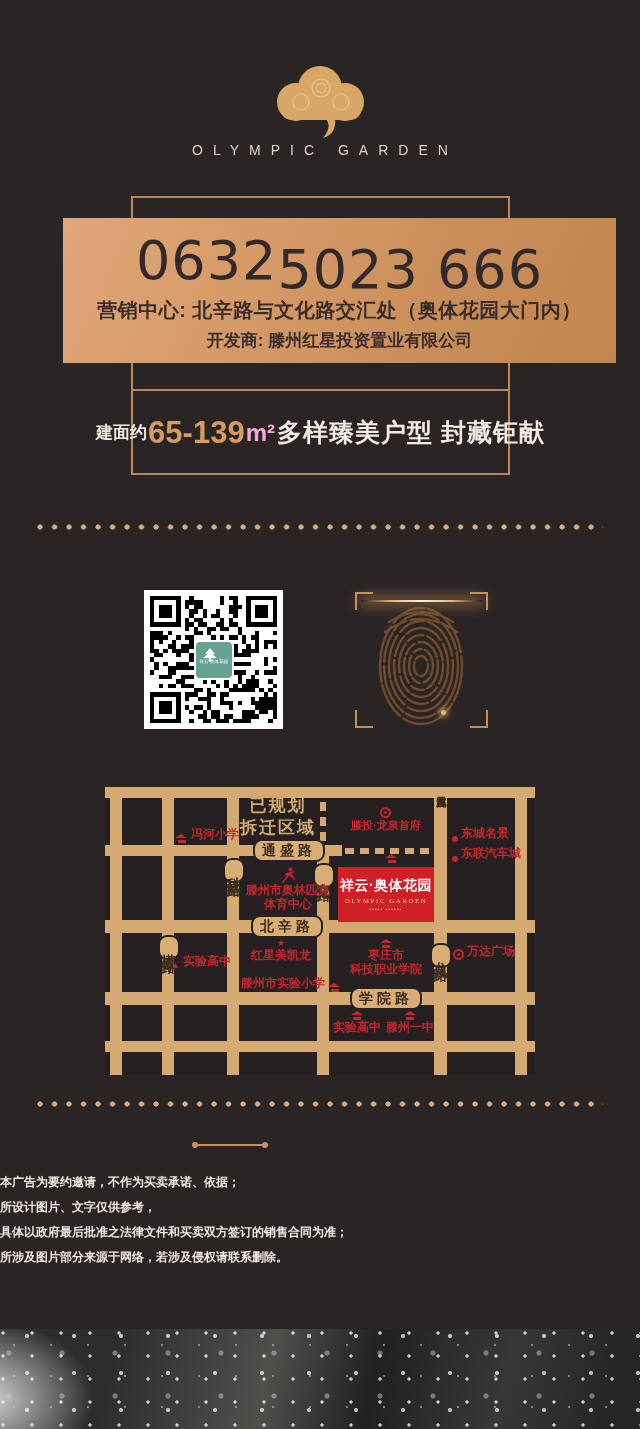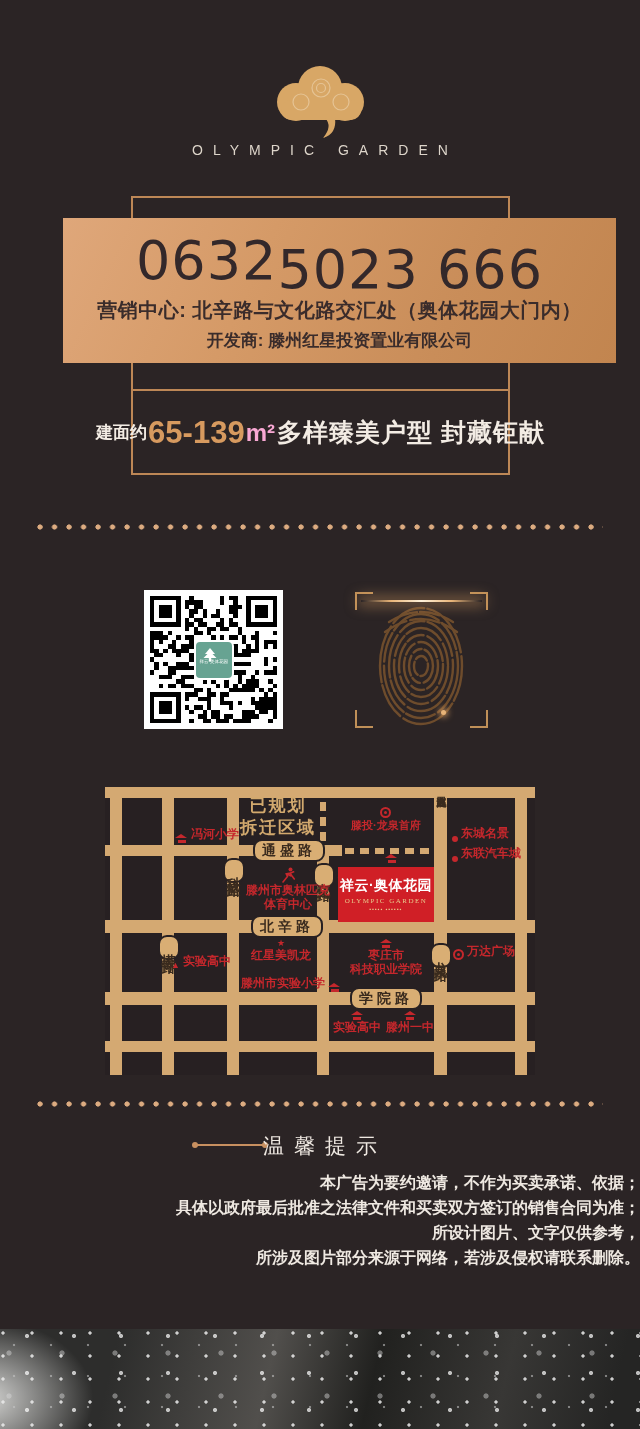--- a/index.html
+++ b/index.html
@@ -568,7 +568,6 @@
     <span class="d1"></span>
     <span class="d2"></span>
   </div>
-  <div class="tips-head">温馨提示</div>
   <div class="tips-body">
     <div>本广告为要约邀请，不作为买卖承诺、依据；</div>
     <div>具体以政府最后批准之法律文件和买卖双方签订的销售合同为准；</div>

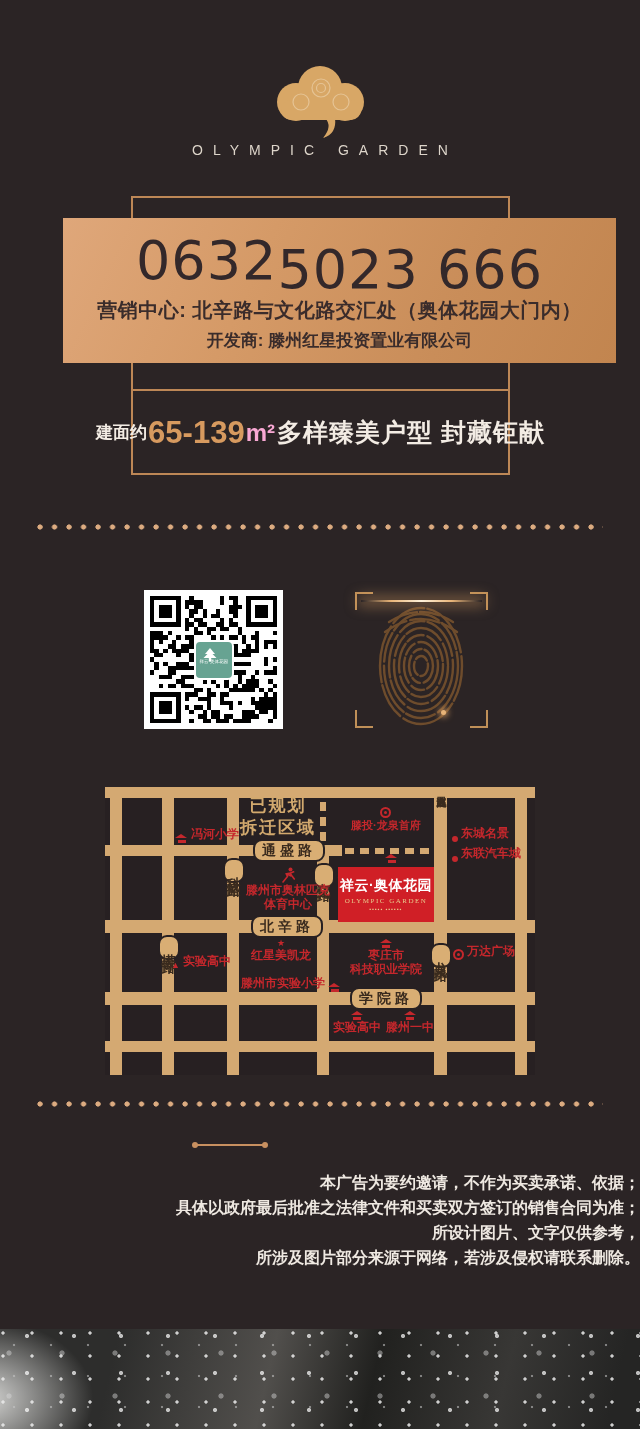--- a/index.html
+++ b/index.html
@@ -102,8 +102,8 @@
   .tips-deco .line { position:absolute; left:3px; right:3px; top:2px; height:2px; background:#c89060; }
   .tips-deco .d1,.tips-deco .d2 { position:absolute; top:0; width:6px; height:6px; border-radius:50%; background:#c89060; }
   .tips-deco .d1 { left:0; } .tips-deco .d2 { right:0; }
-  .tips-body { position:absolute; left:0; top:1170px; width:100%; text-align:right;
-    color:#efe9e2; font-size:16px; font-weight:700; line-height:25px; }
+  .tips-body { position:absolute; left:0; top:1170px; width:100%; text-align:left;
+    color:#efe9e2; font-size:12px; font-weight:700; line-height:25px; }
 
   
   .texture { position:absolute; left:0; top:1329px; width:640px; height:100px; background-color:#262625;

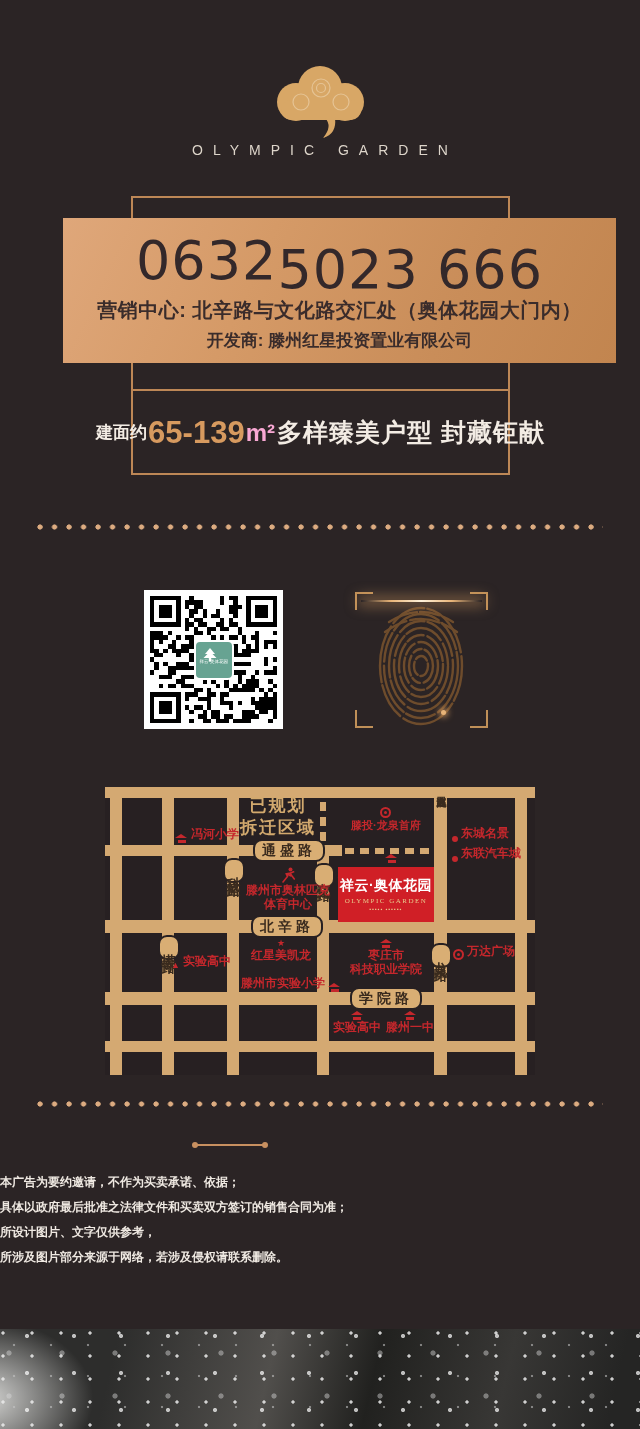--- a/index.html
+++ b/index.html
@@ -570,8 +570,8 @@
   </div>
   <div class="tips-body">
     <div>本广告为要约邀请，不作为买卖承诺、依据；</div>
+    <div>所设计图片、文字仅供参考，</div>
     <div>具体以政府最后批准之法律文件和买卖双方签订的销售合同为准；</div>
-    <div>所设计图片、文字仅供参考，</div>
     <div>所涉及图片部分来源于网络，若涉及侵权请联系删除。</div>
   </div>
 

